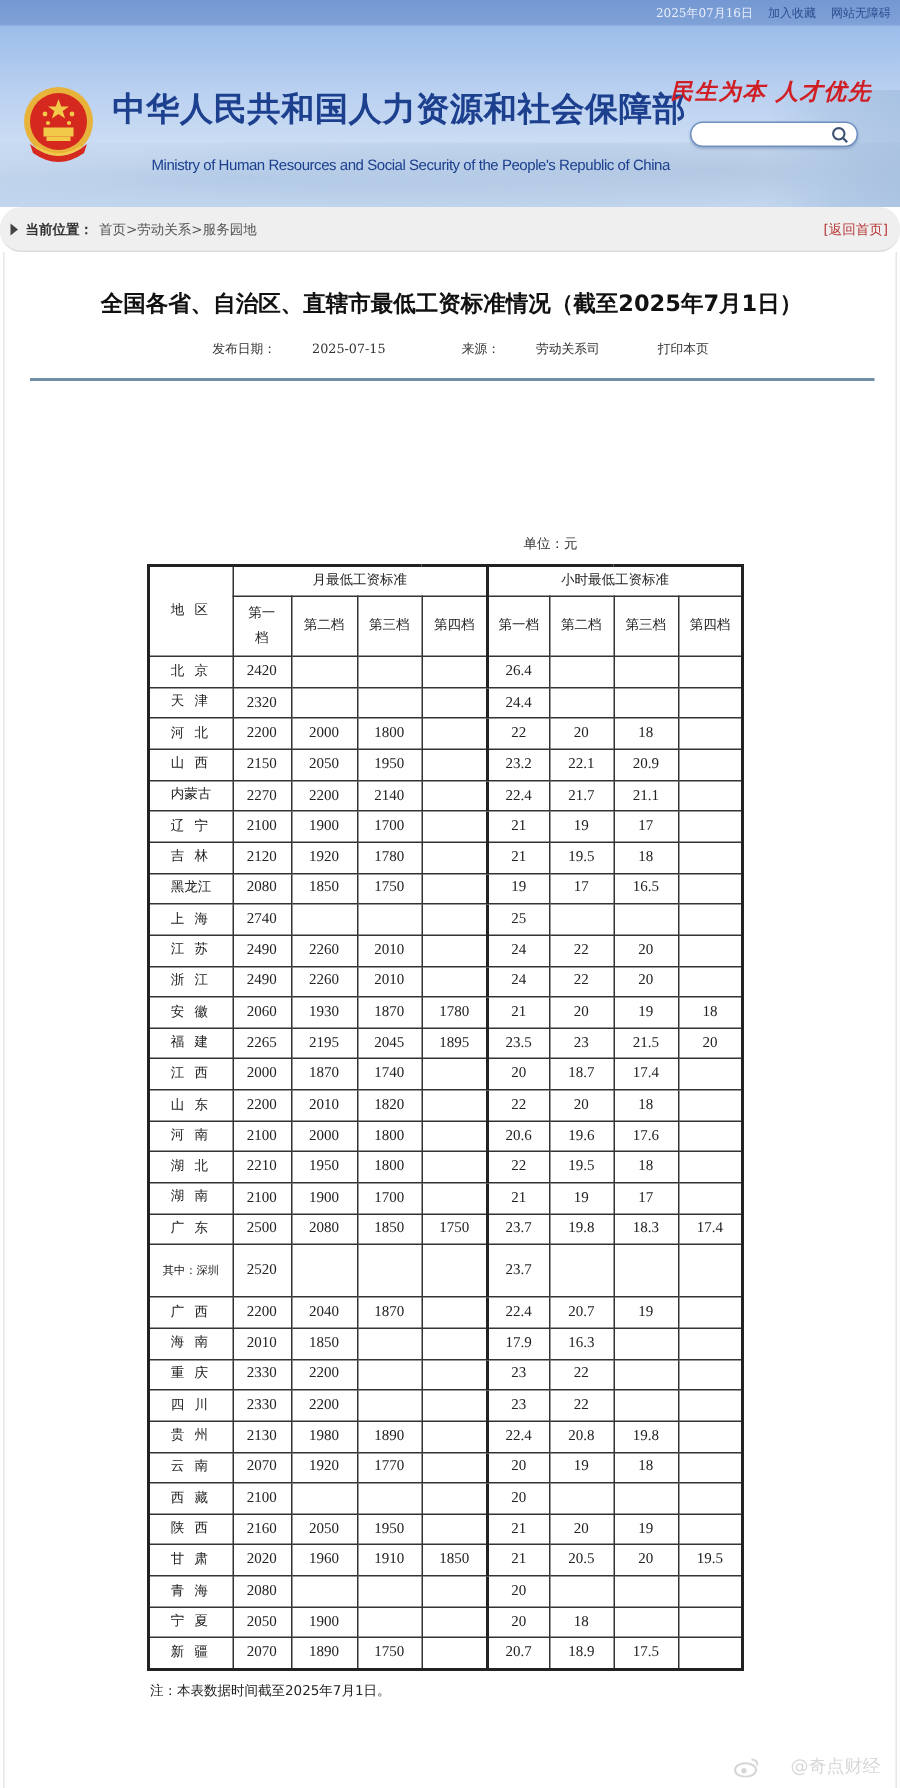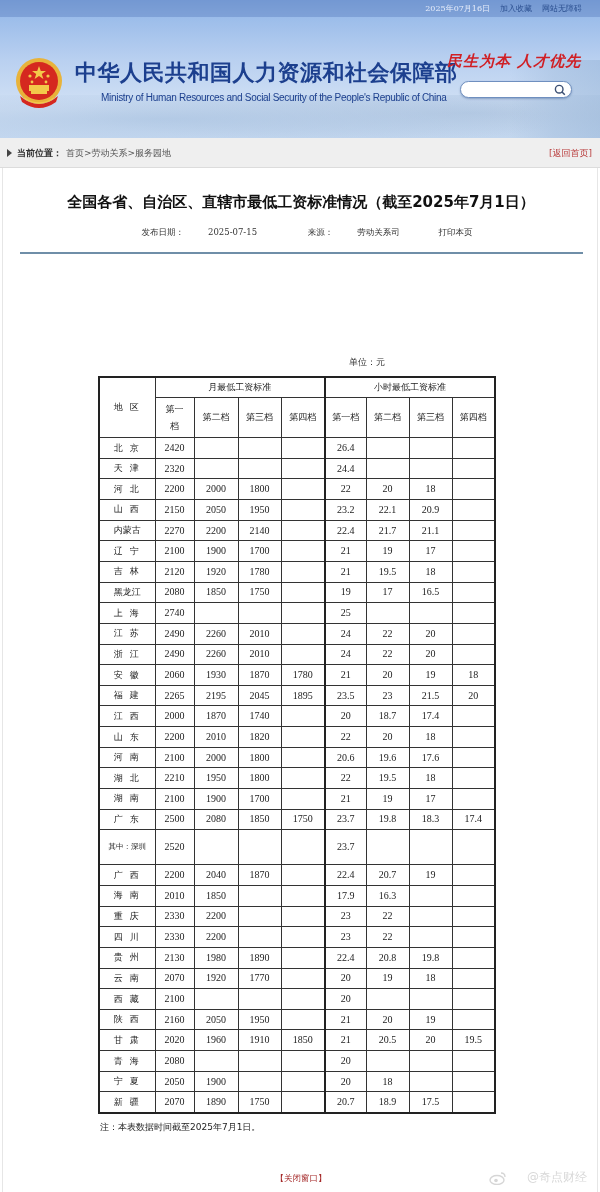--- a/index.html
+++ b/index.html
@@ -24,7 +24,7 @@
   .topbar {
     position: absolute; left: 0; top: 0; width: 600px; height: 17px;
     background: rgba(105,140,200,0.55);
-    display: flex; justify-content: flex-end; align-items: center; gap: 10px; padding-right: 18px;
+    display: flex; justify-content: flex-end; align-items: center; gap: 10px; padding-right: 6px;
     font-size: 8px;
   }
   .topbar .date { color: #e8eefb; font-family: "DejaVu Serif", serif; }

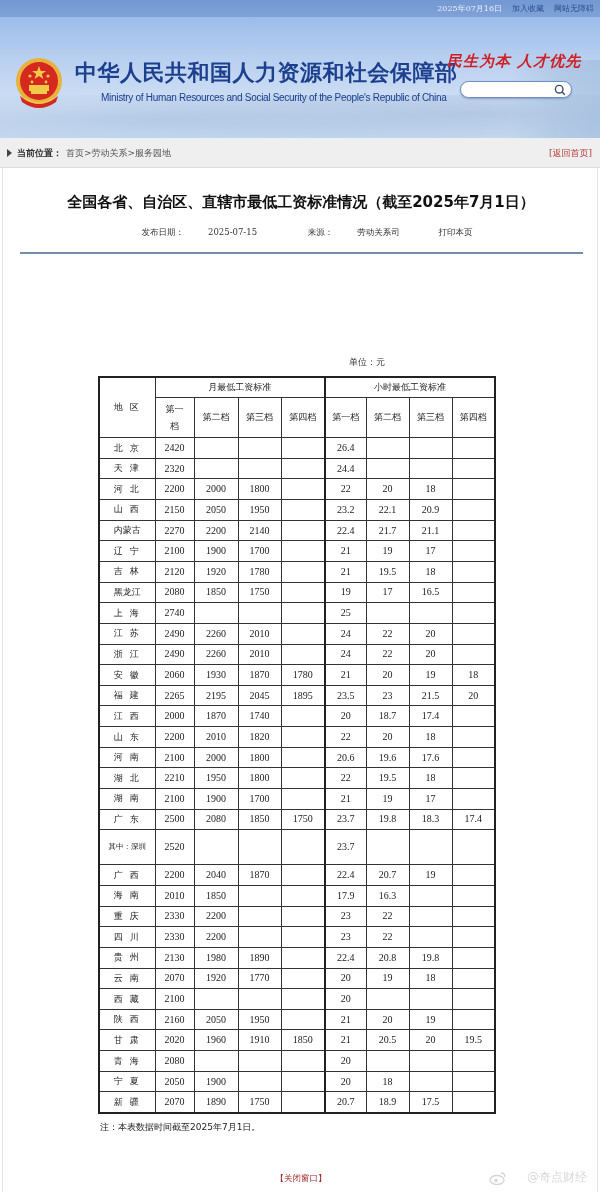--- a/index.html
+++ b/index.html
@@ -39,7 +39,7 @@
     font-family: "DejaVu Sans", sans-serif;
   }
   .title-en {
-    position: absolute; left: 75px; top: 92px; font-size: 10px; color: #1c3f8e;
+    position: absolute; left: 75px; top: 105px; font-size: 10px; color: #1c3f8e;
     letter-spacing: -0.3px; white-space: nowrap; font-family: "Liberation Sans", sans-serif; padding-left: 26px;
   }
   .slogan {

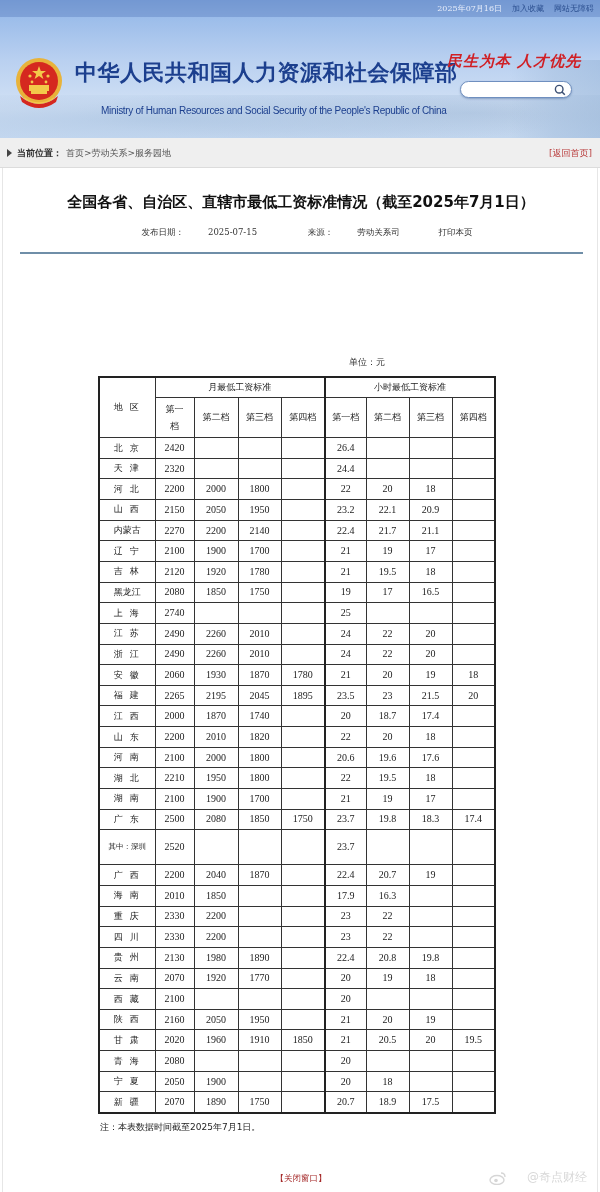--- a/index.html
+++ b/index.html
@@ -66,6 +66,7 @@
     position: absolute; left: 0; top: 138px; width: 600px; height: 30px;
     background: #efefef; border-bottom: 1px solid #dcdcdc;
     font-size: 9px;
+    border-radius: 14px;
   }
   .crumbbar .arrow {
     position: absolute; left: 7px; top: 11px; width: 0; height: 0;

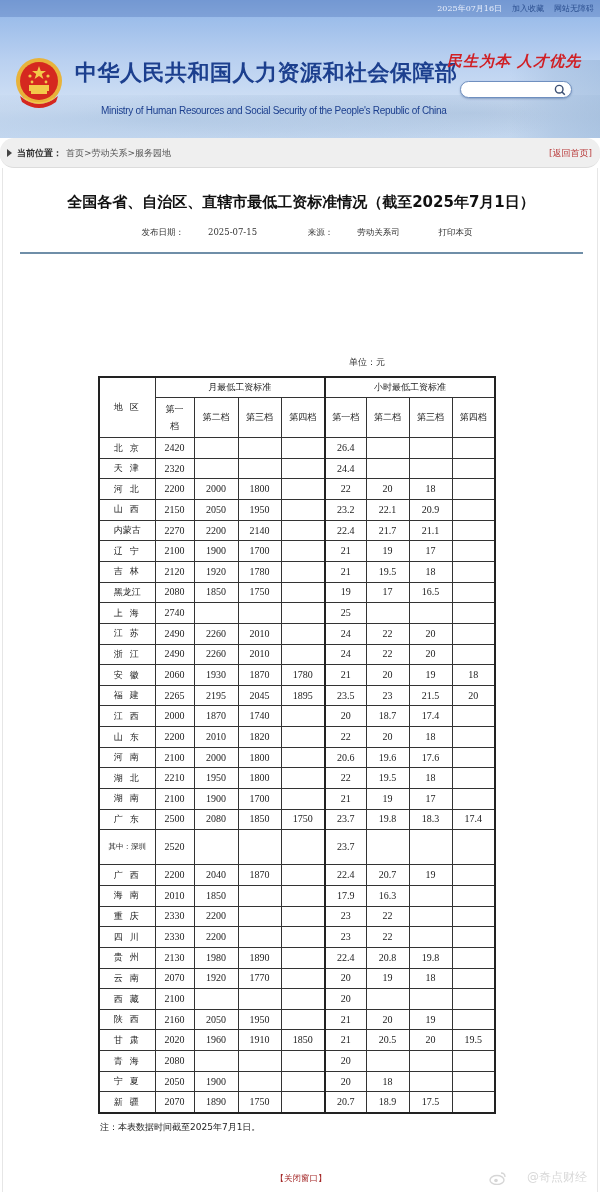--- a/index.html
+++ b/index.html
@@ -584,7 +584,6 @@
 
   <div class="note">注：本表数据时间截至2025年7月1日。</div>
 
-  <div class="close-btn">【关闭窗口】</div>
 
   <div class="watermark">
     <svg width="18" height="14" viewBox="0 0 18 14">

